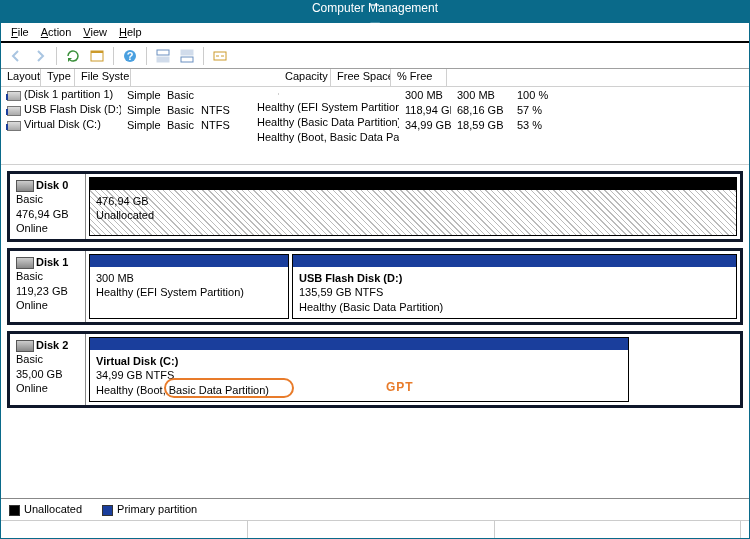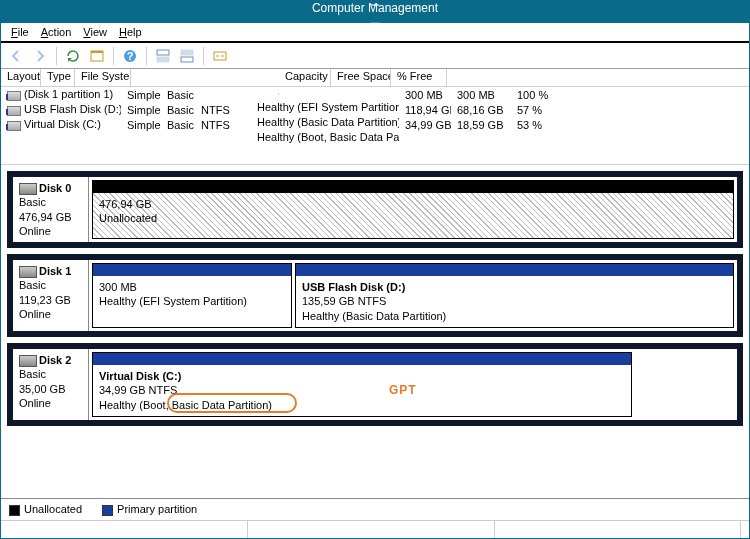--- a/index.html
+++ b/index.html
@@ -32,7 +32,7 @@
   .vol-icon.pri::before{content:"";position:absolute;left:-2px;top:2px;width:2px;height:6px;background:#1a3e9c;}
   
   .disk-area { padding:6px; flex:1; display:flex; flex-direction:column; gap:6px; overflow:hidden;}
-  .disk-row { display:flex; border:6px solid #0f172a; background:#fff; }
+  .disk-row { display:flex; border:3px solid #0f172a; background:#fff; }
   .disk-label { width:76px; padding:4px 6px; border-right:1px solid #888; line-height:1.3; }
   .disk-label .dicon{display:inline-block;width:18px;height:12px;margin-right:2px;border:1px solid #555;background:linear-gradient(#ccc,#888);vertical-align:middle;}
   .disk-parts { flex:1; display:flex; padding:3px; gap:3px; }

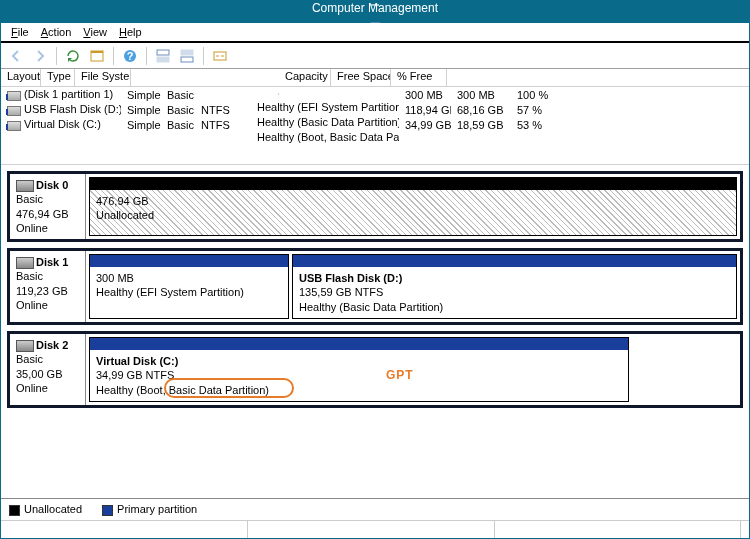--- a/index.html
+++ b/index.html
@@ -199,7 +199,7 @@
           <div class="content"><b>Virtual Disk  (C:)</b><br><span>34,99 GB NTFS</span><br><span>Healthy (Boot, Basic Data Partition)</span></div>
         </div>
         <div class="callout" style="left: 78px; top: 44px; width: 130px; height: 20px;"></div>
-        <div class="gpt-label" style="left: 300px; top: 34px;">GPT</div>
+        <div class="gpt-label" style="left: 300px; top: 46px;">GPT</div>
       </div>
     </div>
   </div>

